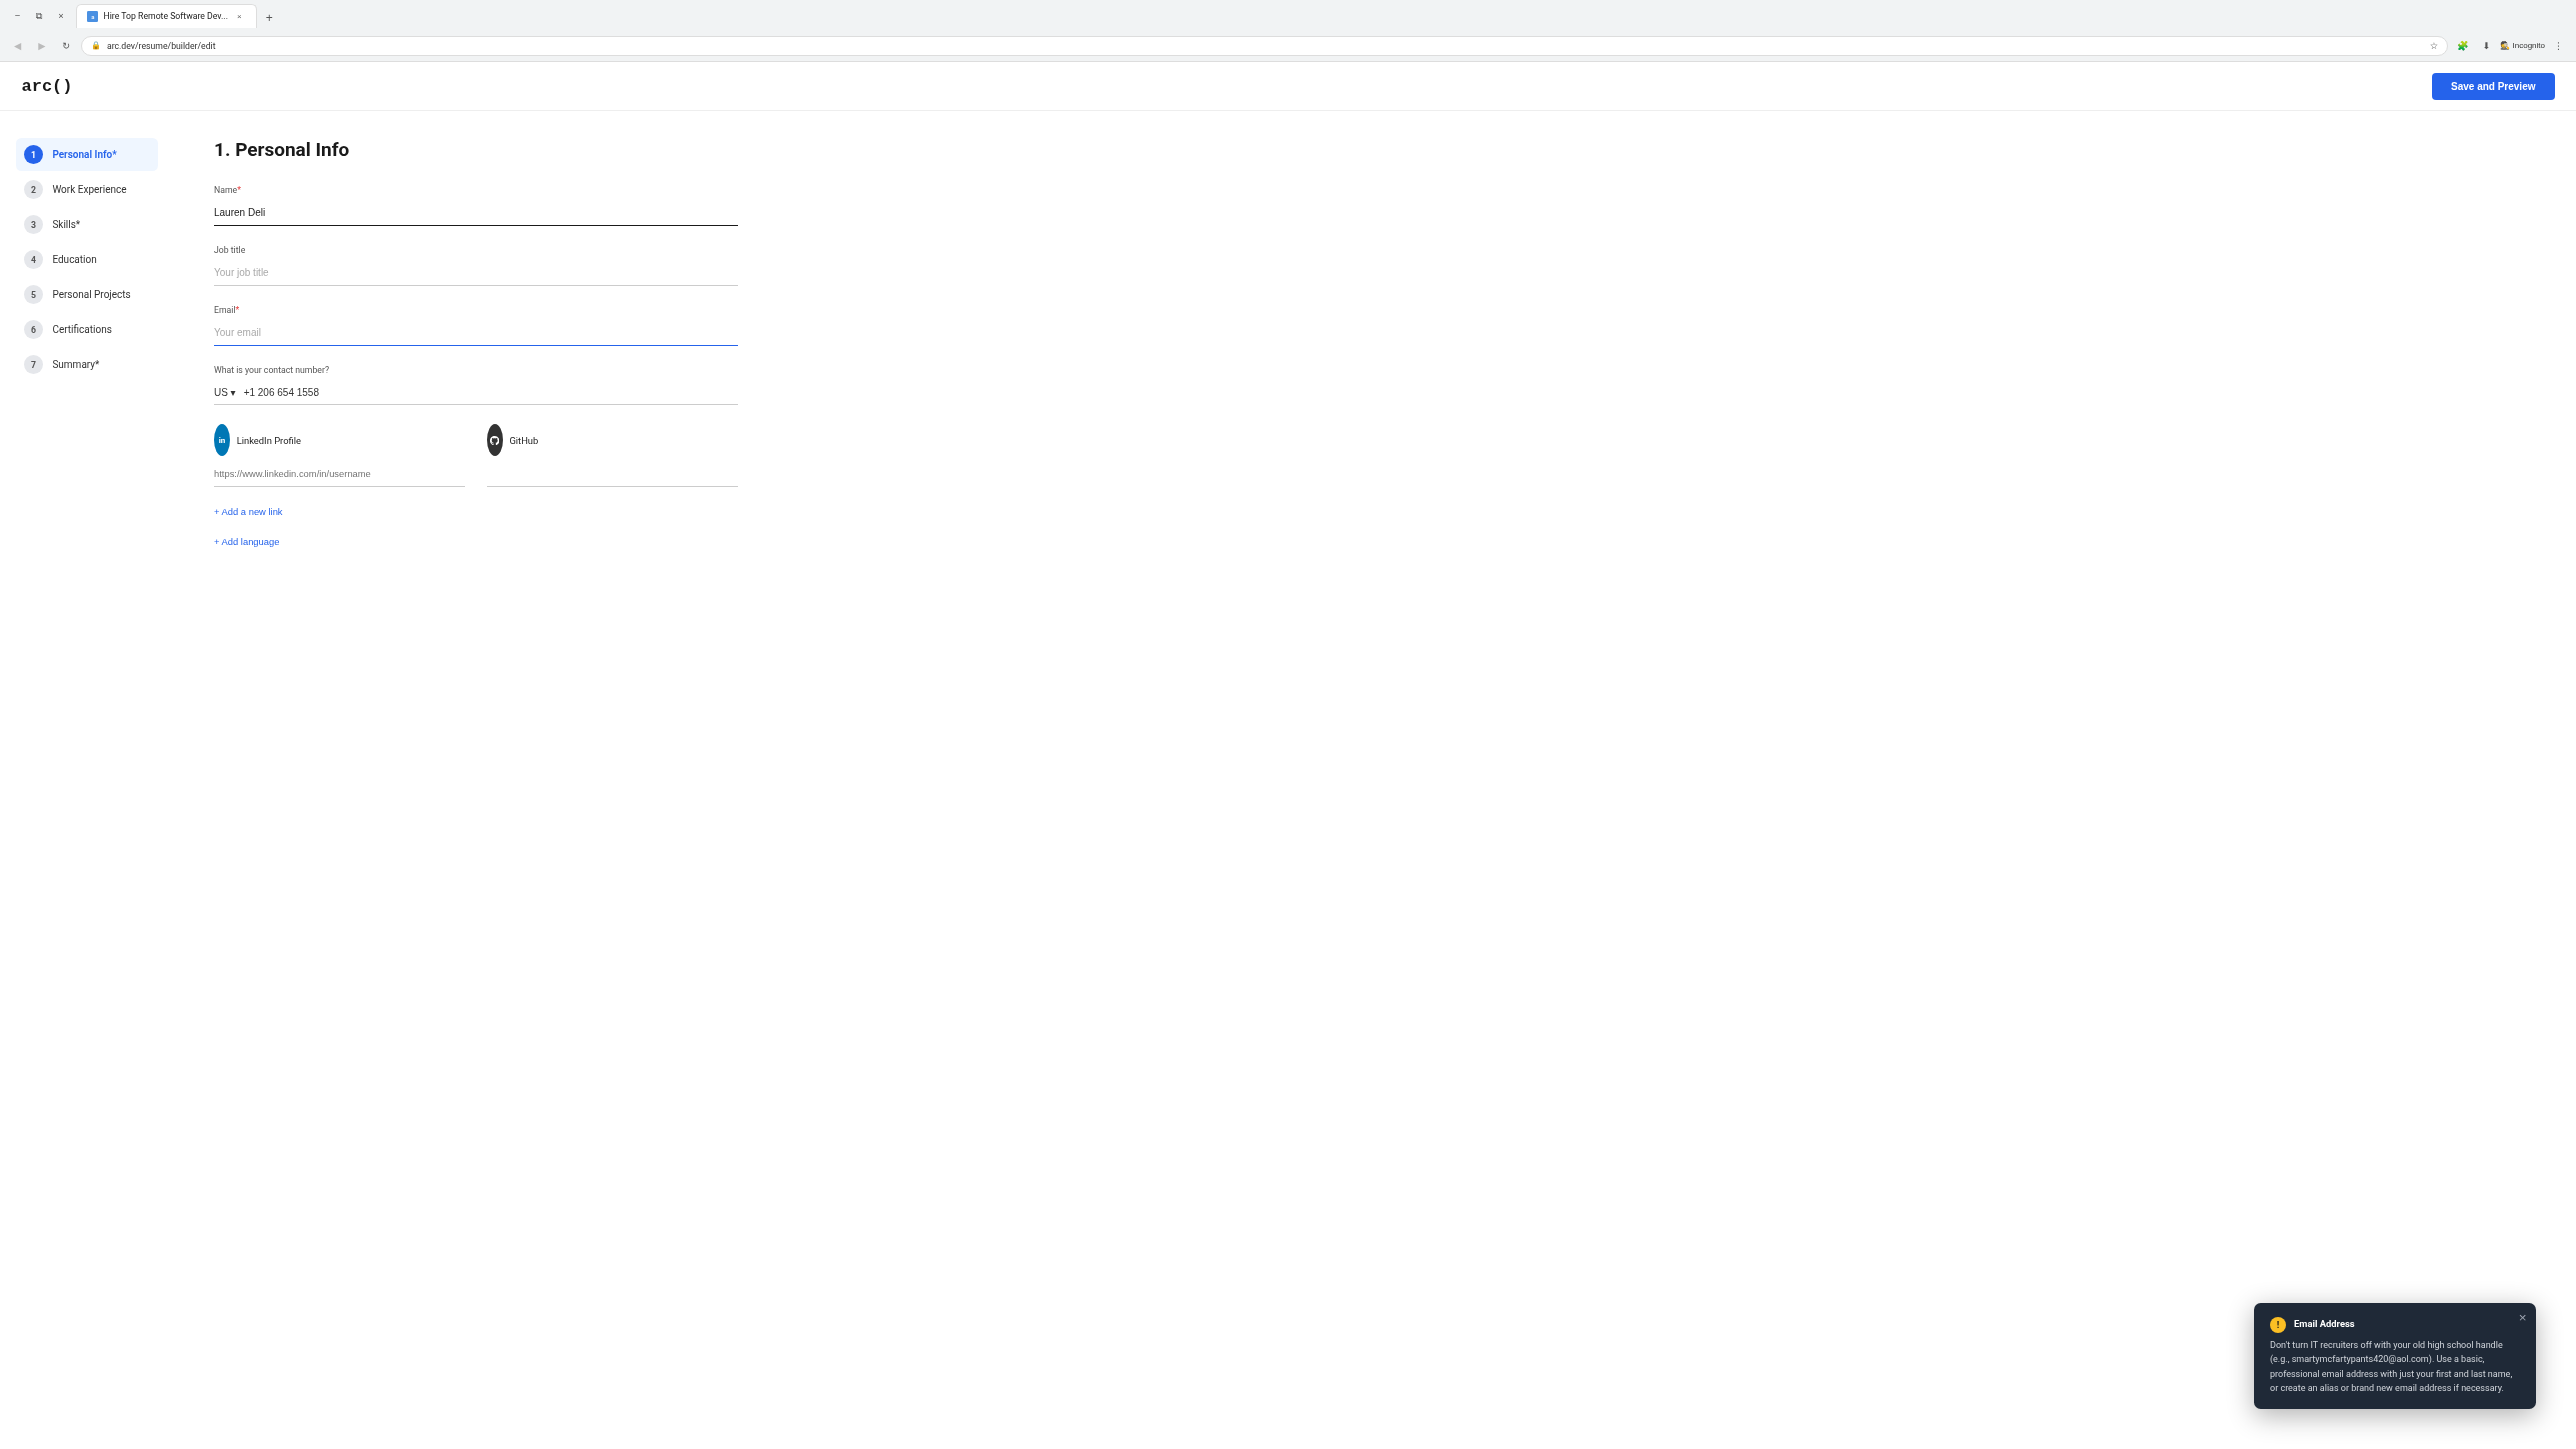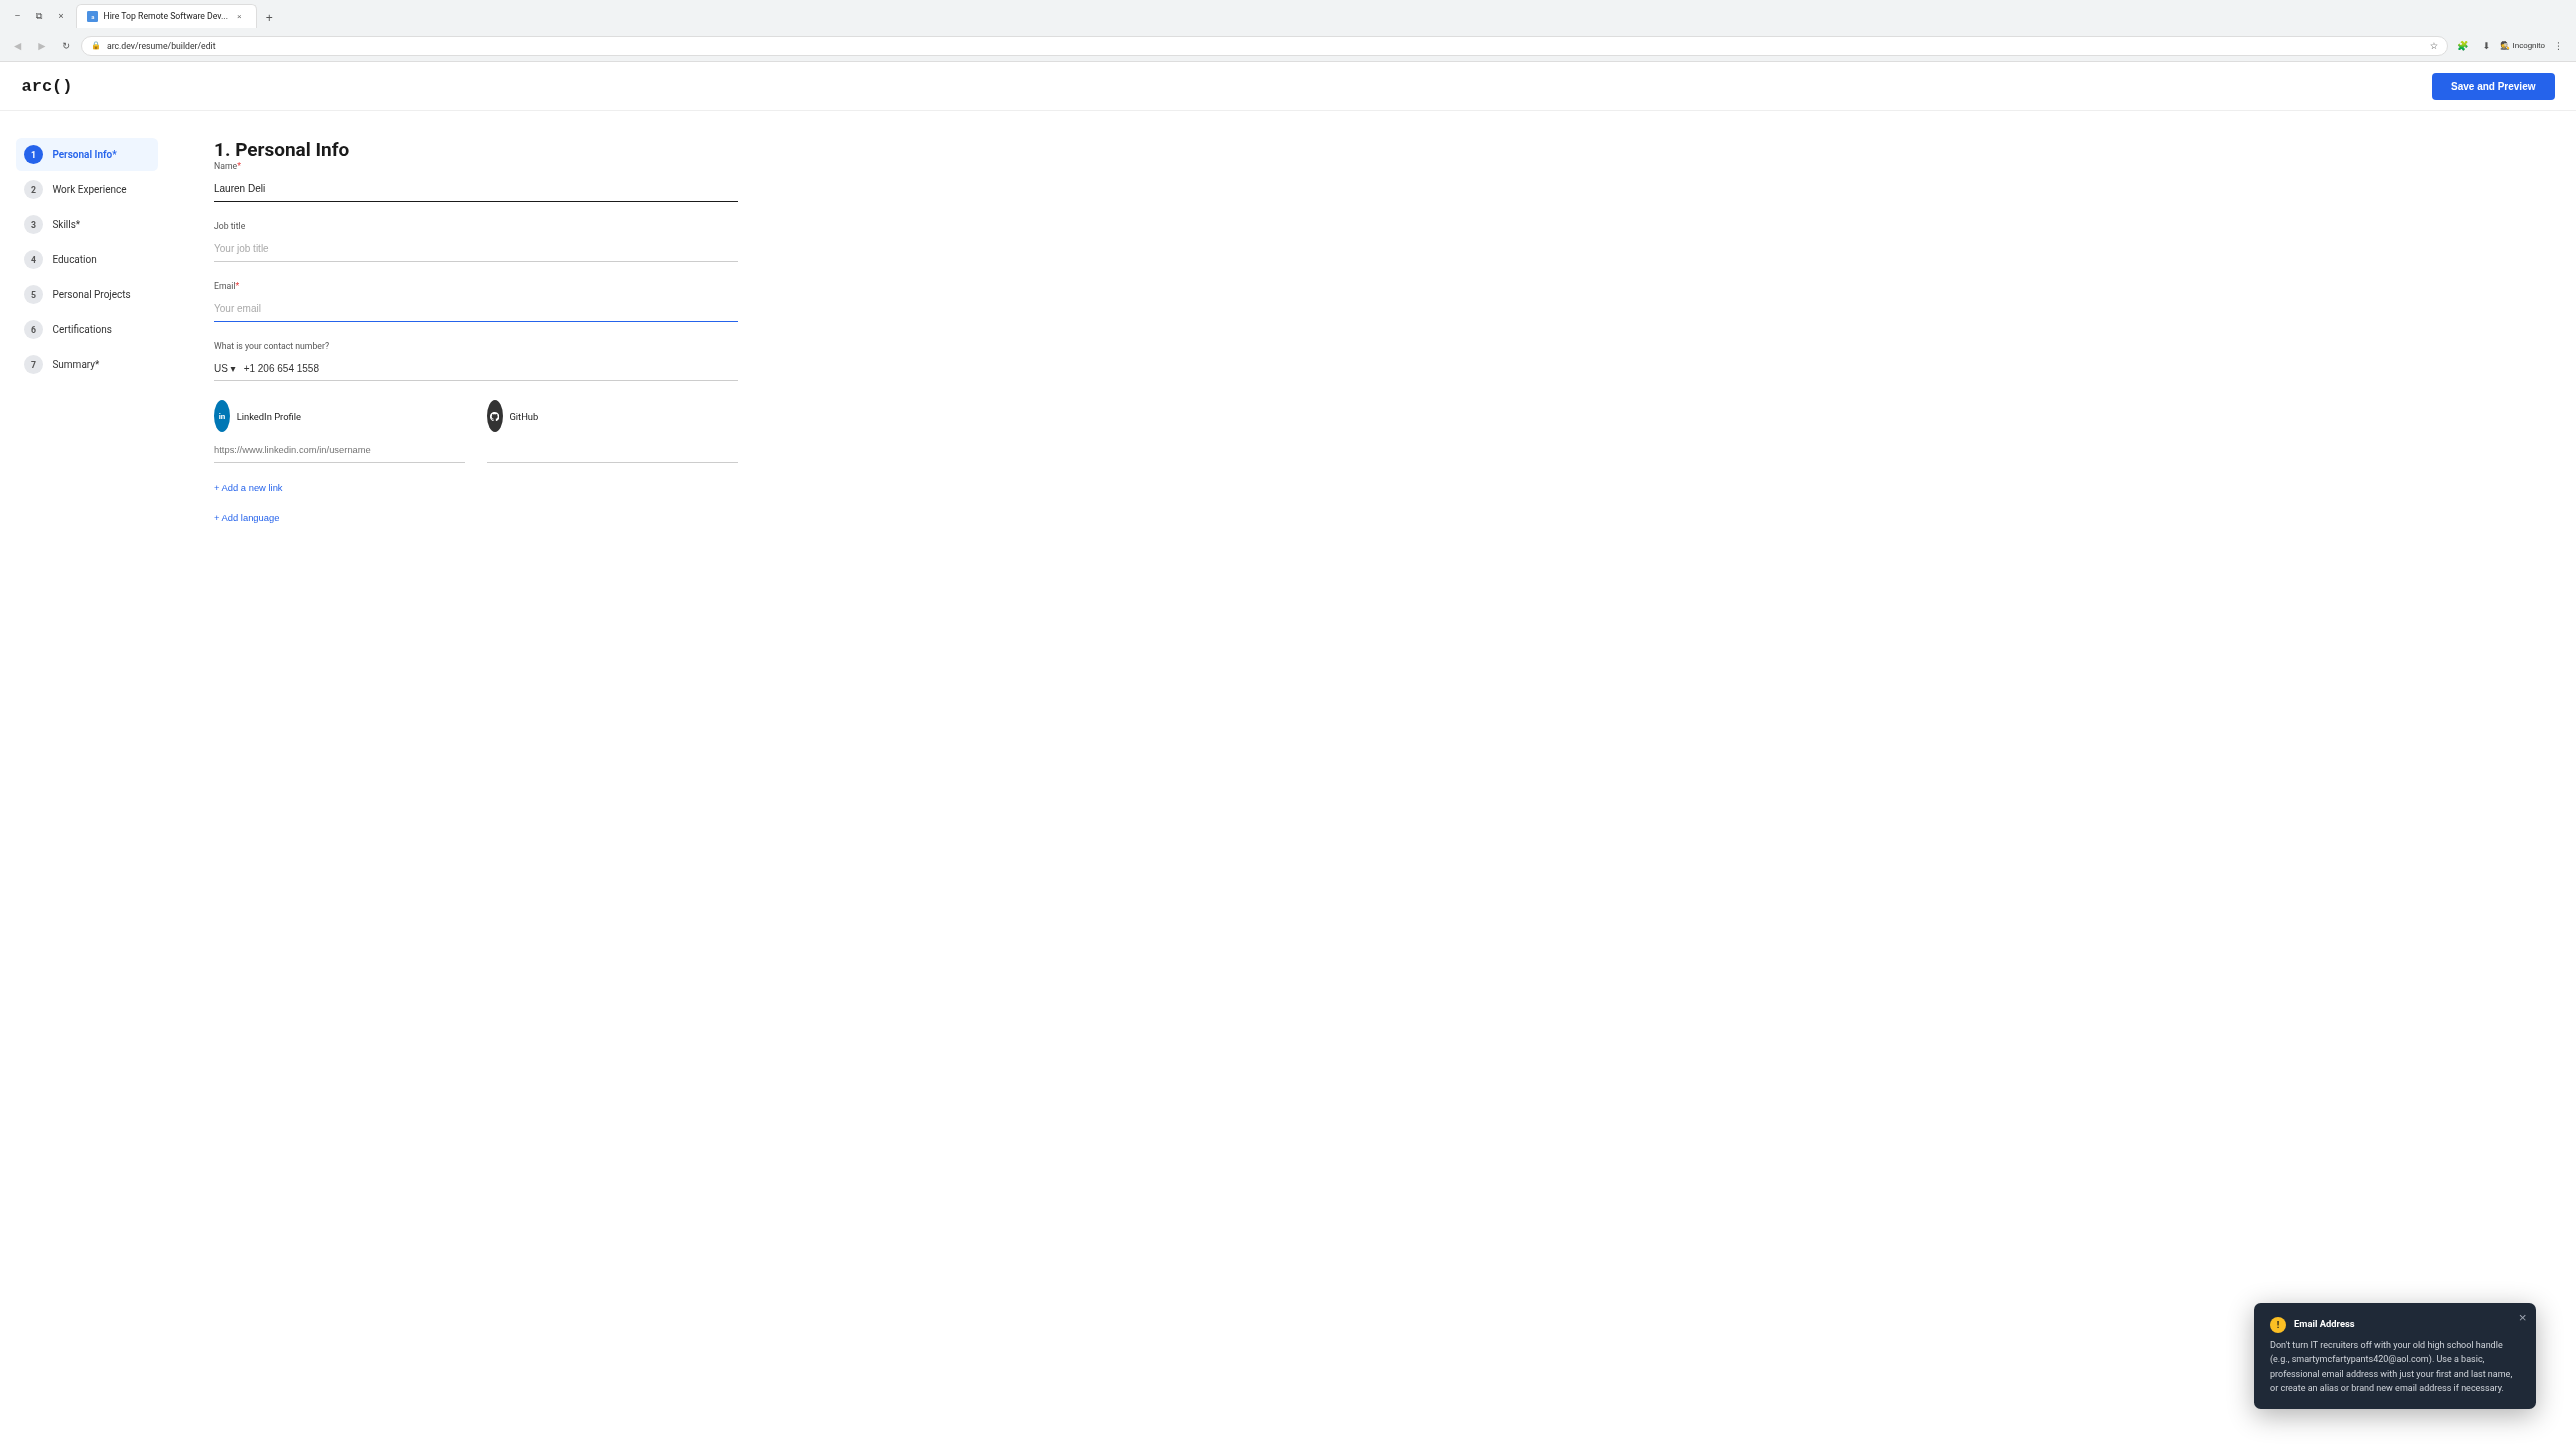--- a/index.html
+++ b/index.html
@@ -250,6 +250,7 @@
       font-size: 19px;
       font-weight: 700;
       color: #1a1a1a;
+      margin-bottom: 24px;
     }
     .field-group {
       margin-bottom: 19px;

